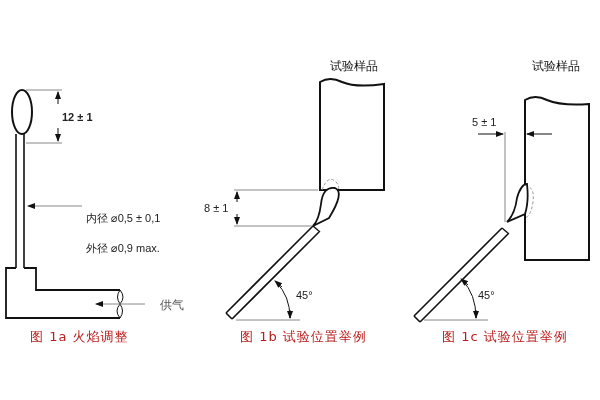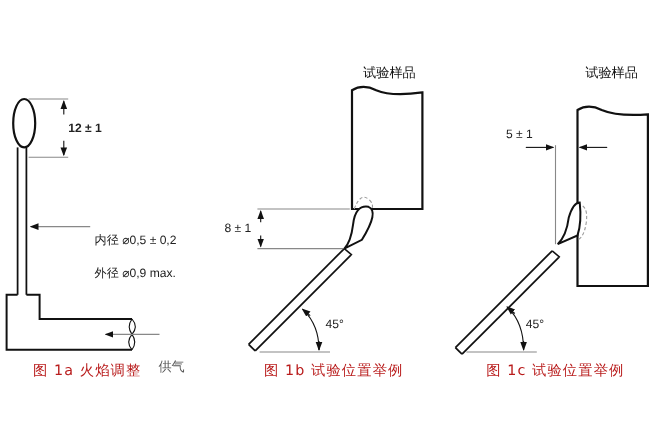--- a/index.html
+++ b/index.html
@@ -102,7 +102,7 @@
 <div class="cap" style="left:240px;top:328px;">图 1b  试验位置举例</div>
 
 <div class="lbl cjk" style="left:532px;top:58px;">试验样品</div>
-<div class="lbl" style="left:460px;top:116px;">5 ± 1</div>
+<div class="lbl" style="left:472px;top:116px;">5 ± 1</div>
 <div class="lbl" style="left:478px;top:289px;">45°</div>
 <div class="cap" style="left:442px;top:328px;">图 1c  试验位置举例</div>
 

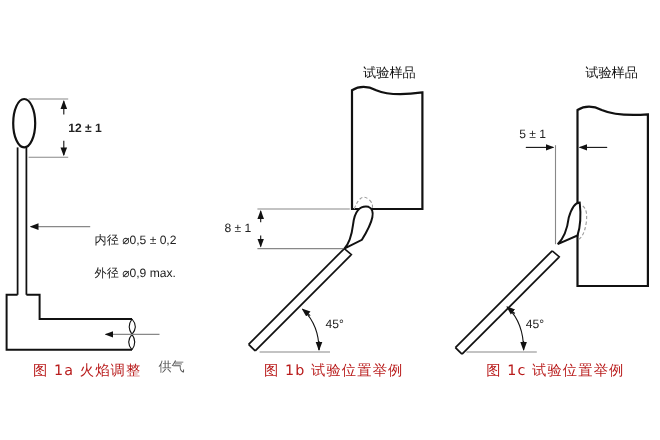--- a/index.html
+++ b/index.html
@@ -92,7 +92,7 @@
 
 <div class="lbl" style="left:62px;top:111px;font-weight:bold;">12 ± 1</div>
 <div class="lbl" style="left:86px;top:197px;margin-top:44px;">外径 ⌀0,9 max.</div>
-<div class="lbl" style="left:86px;top:211px;">内径 ⌀0,5 ± 0,2</div>
+<div class="lbl" style="left:86px;top:211px;">内径 ⌀0,5 ± 0,1</div>
 <div class="lbl cjk" style="left:144px;top:297px;color:#555;margin-top:28px;">供气</div>
 <div class="cap" style="left:30px;top:328px;">图 1a  火焰调整</div>
 

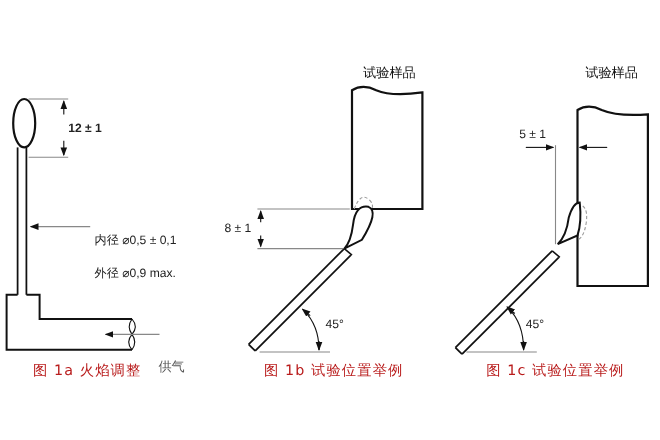--- a/index.html
+++ b/index.html
@@ -93,7 +93,7 @@
 <div class="lbl" style="left:62px;top:111px;font-weight:bold;">12 ± 1</div>
 <div class="lbl" style="left:86px;top:197px;margin-top:44px;">外径 ⌀0,9 max.</div>
 <div class="lbl" style="left:86px;top:211px;">内径 ⌀0,5 ± 0,1</div>
-<div class="lbl cjk" style="left:144px;top:297px;color:#555;margin-top:28px;">供气</div>
+<div class="lbl cjk" style="left:160px;top:297px;color:#555;">供气</div>
 <div class="cap" style="left:30px;top:328px;">图 1a  火焰调整</div>
 
 <div class="lbl cjk" style="left:330px;top:58px;">试验样品</div>

